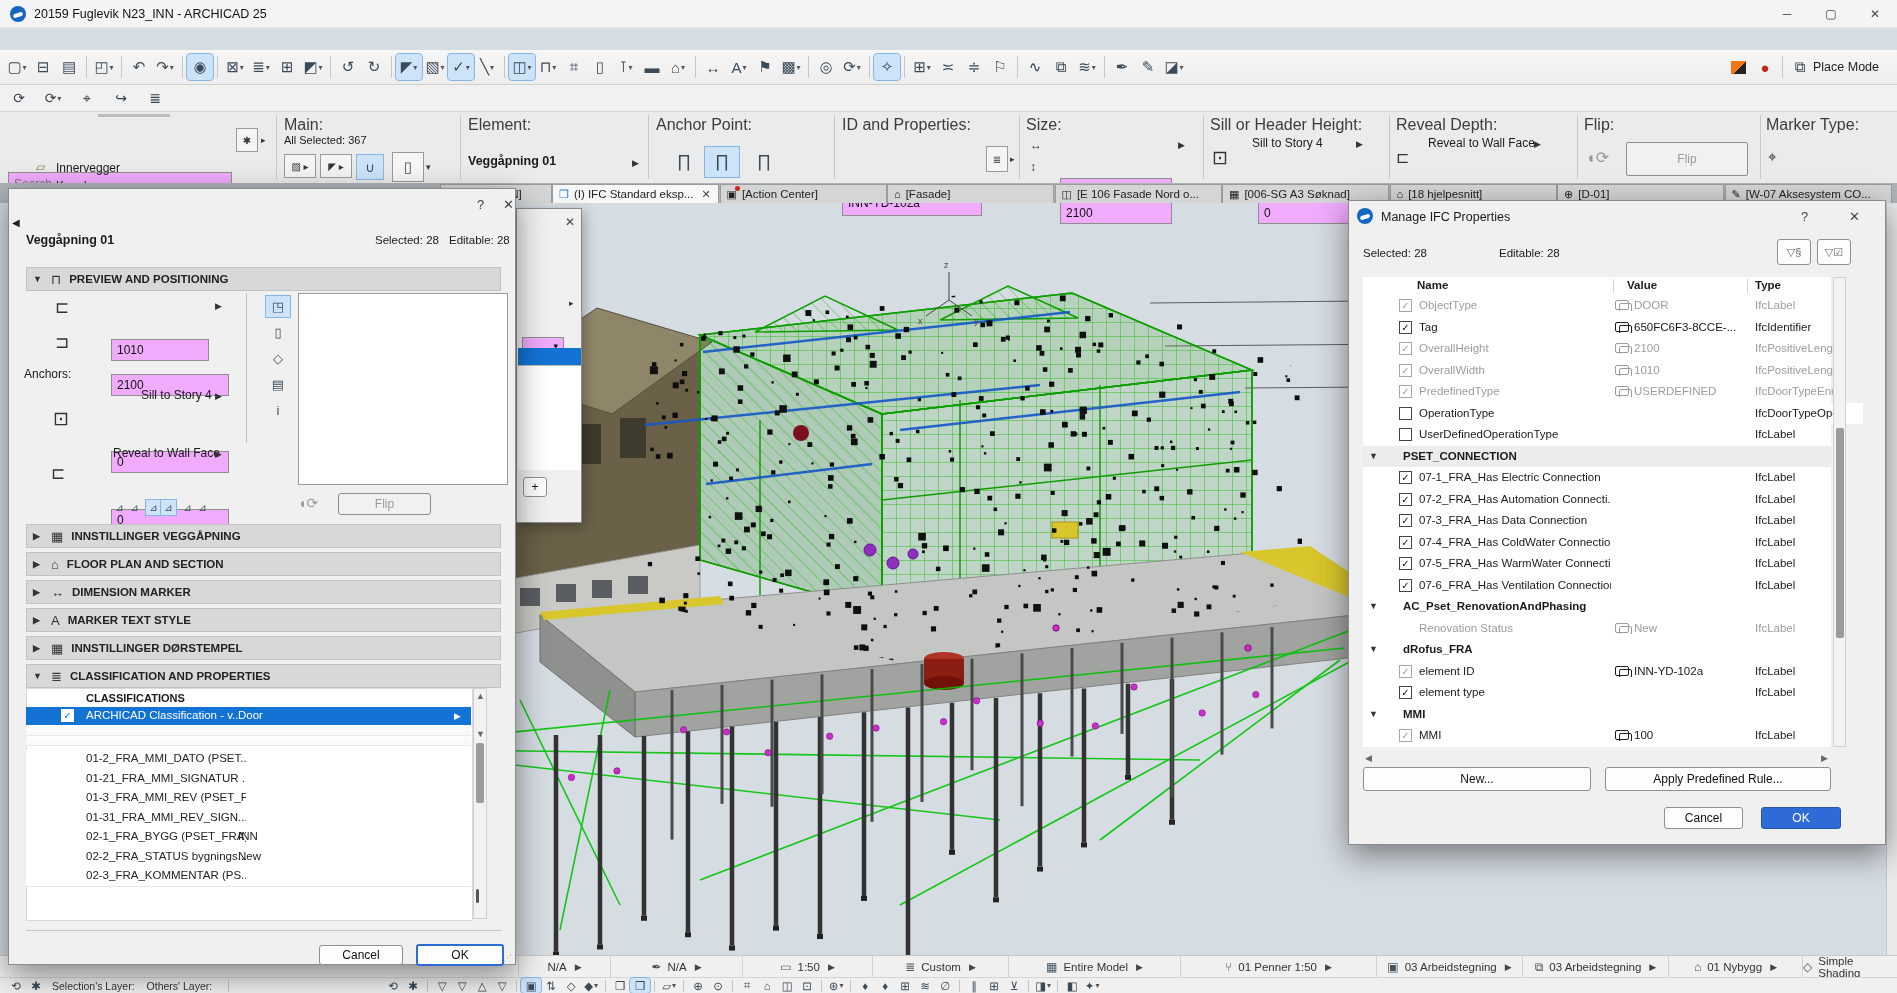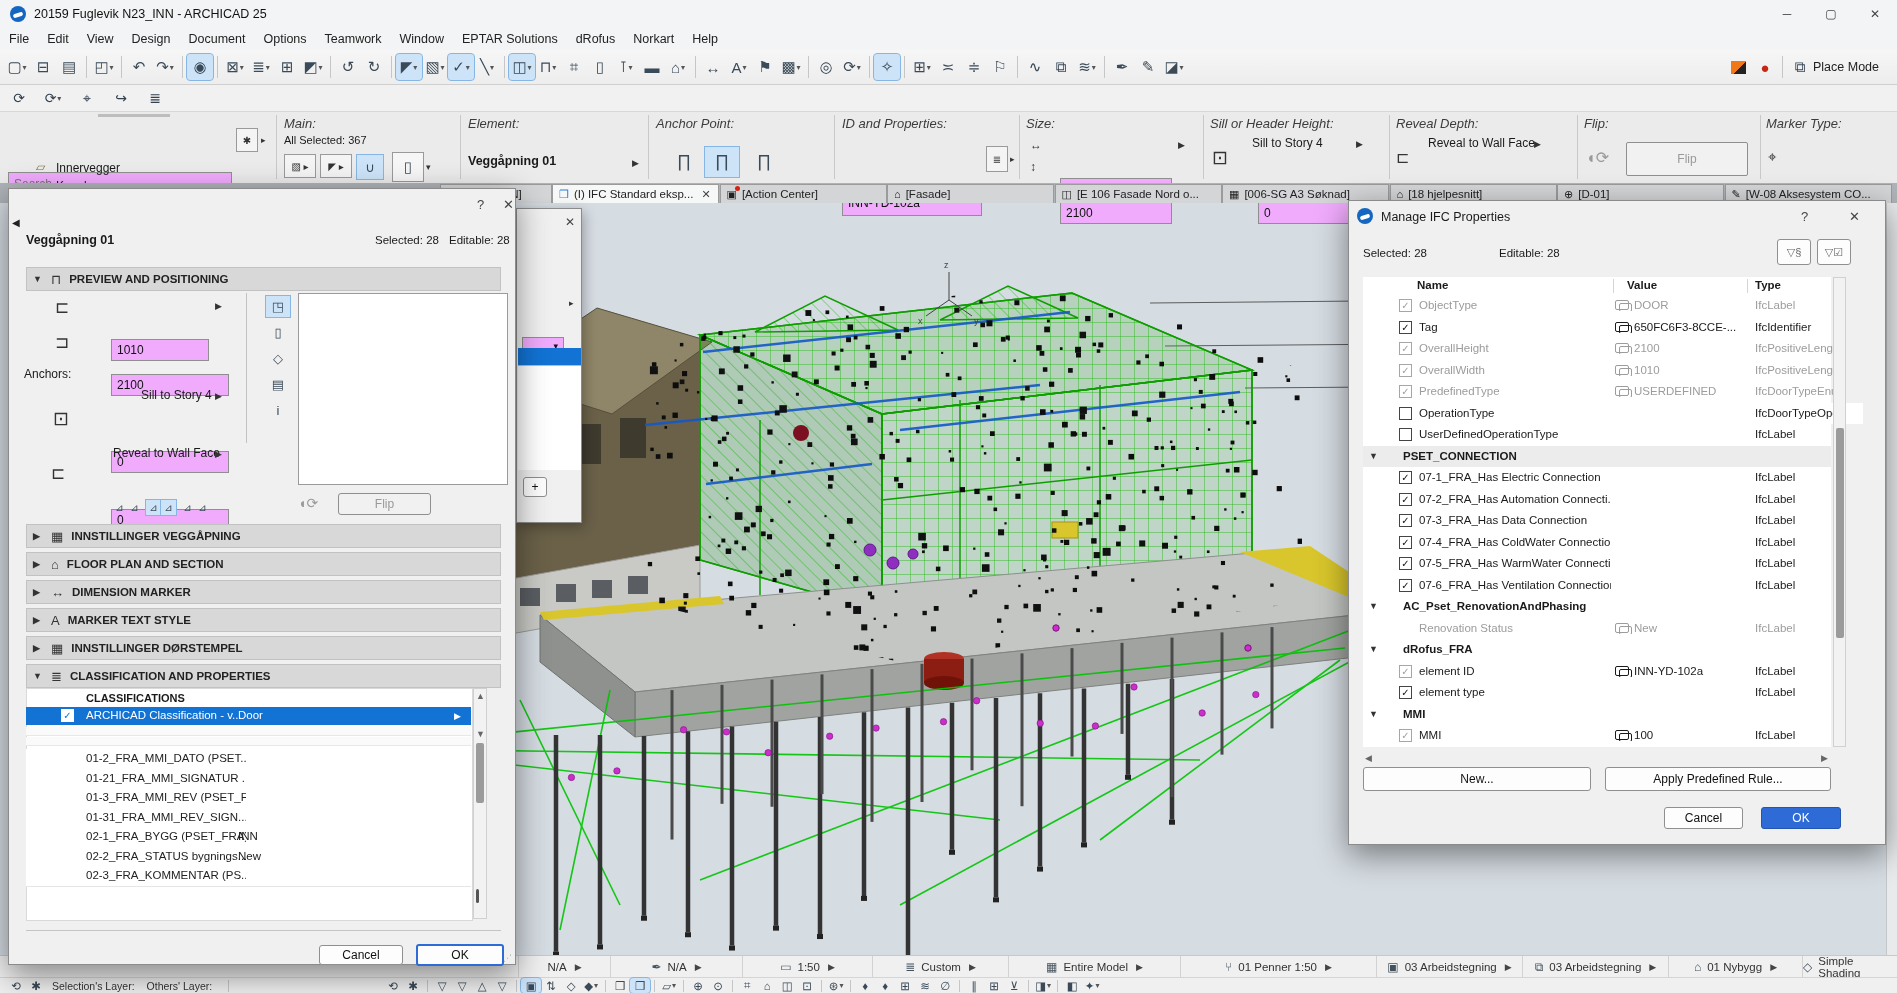--- a/index.html
+++ b/index.html
@@ -641,20 +641,6 @@
     <span class="win-btn">✕</span>
   </div>
 
-  <div class="menubar" id="menubar">
-      <span class="menu-item">File</span>
-      <span class="menu-item">Edit</span>
-      <span class="menu-item">View</span>
-      <span class="menu-item">Design</span>
-      <span class="menu-item">Document</span>
-      <span class="menu-item">Options</span>
-      <span class="menu-item">Teamwork</span>
-      <span class="menu-item">Window</span>
-      <span class="menu-item">EPTAR Solutions</span>
-      <span class="menu-item">dRofus</span>
-      <span class="menu-item">Norkart</span>
-      <span class="menu-item">Help</span>
-    </div>
 
   <div class="toolbar1" id="toolbar1">
       <span class="ticon">

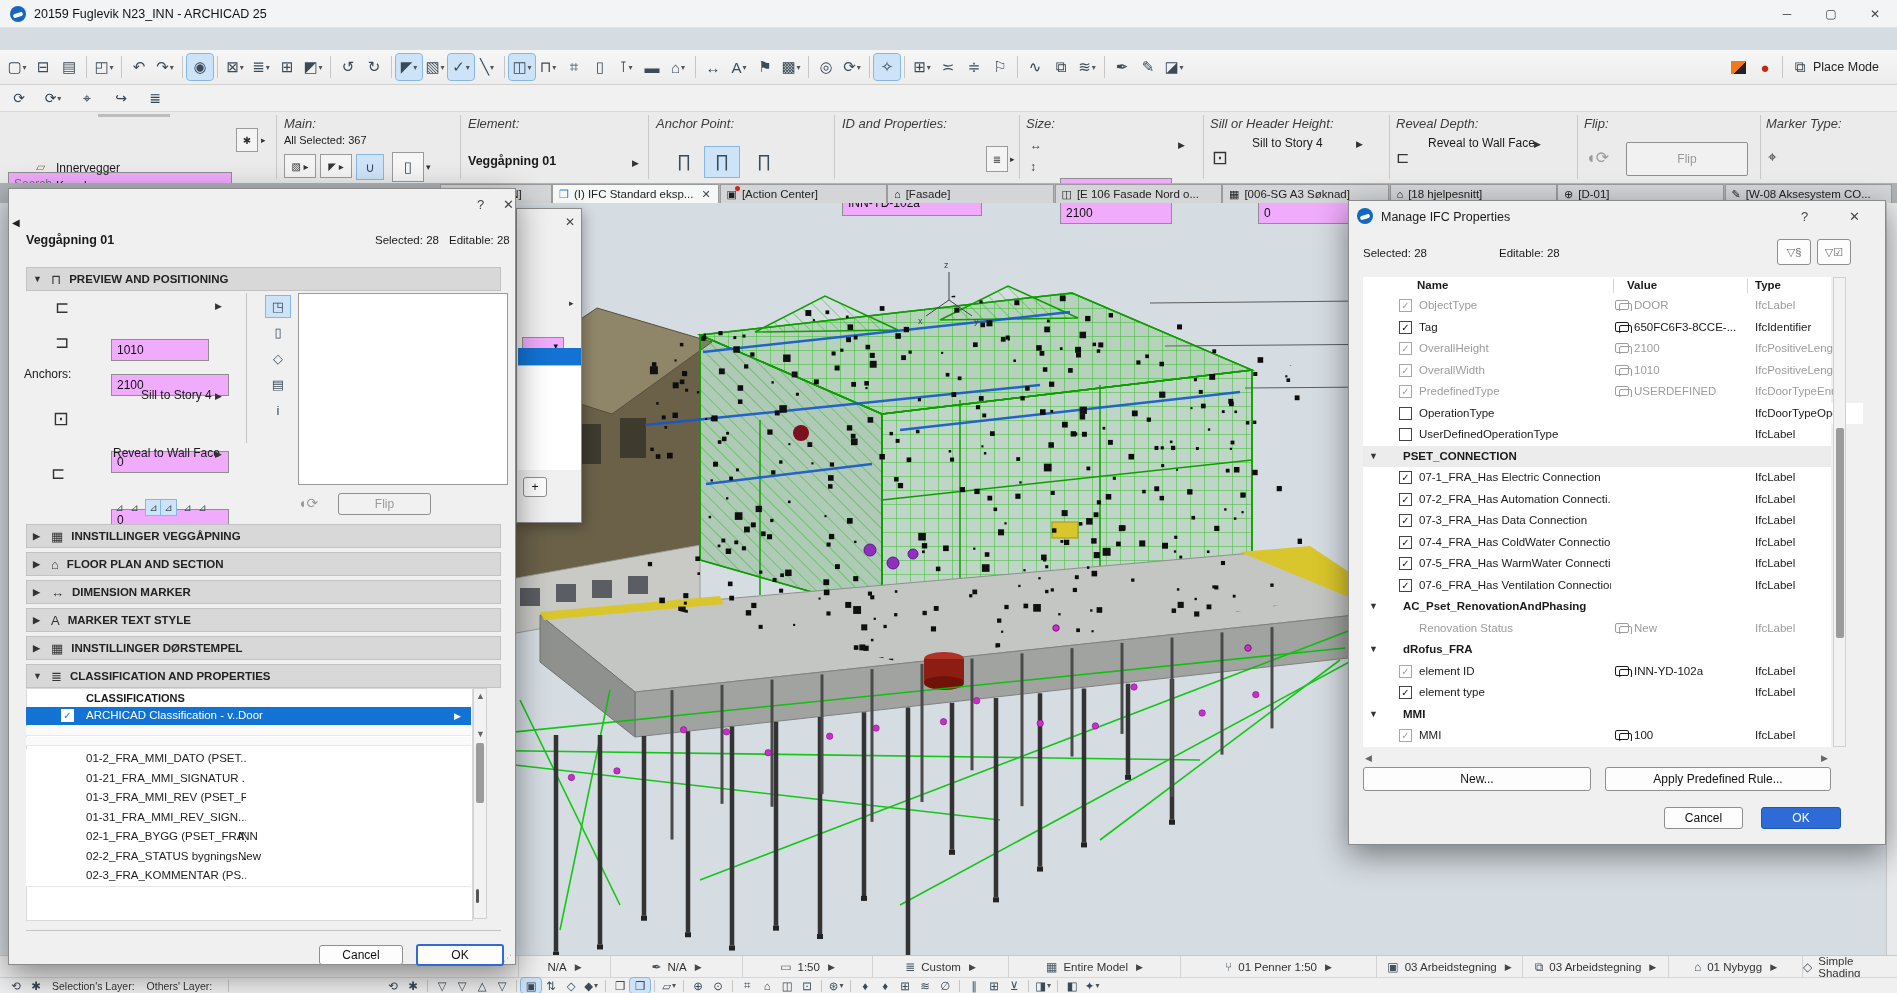--- a/index.html
+++ b/index.html
@@ -27,7 +27,7 @@
   .place-mode{display:flex;align-items:center;gap:6px;font-size:12.5px;color:#222;margin-right:14px;}
   
   .infobox{position:absolute;left:0;top:112px;width:100%;height:71px;background:#ebebeb;border-bottom:1px solid #c9c9c9;}
-  .lbl{position:absolute;font-size:13px;color:#3c3c3c;font-style:italic;}
+  .lbl{position:absolute;font-size:16px;color:#3c3c3c;}
   .fld{position:absolute;background:#f0abfc;border:1px solid #8f8f8f;font-size:12px;color:#111;padding:6px 5px;box-sizing:border-box;font-family:"Liberation Sans",sans-serif;display:flex;align-items:center;margin-top:44px;}
   input.fld{outline:none;}
   .mini-btn{position:absolute;background:#f4f4f4;border:1px solid #9a9a9a;display:flex;align-items:center;justify-content:center;font-size:10px;color:#333;box-sizing:border-box;}

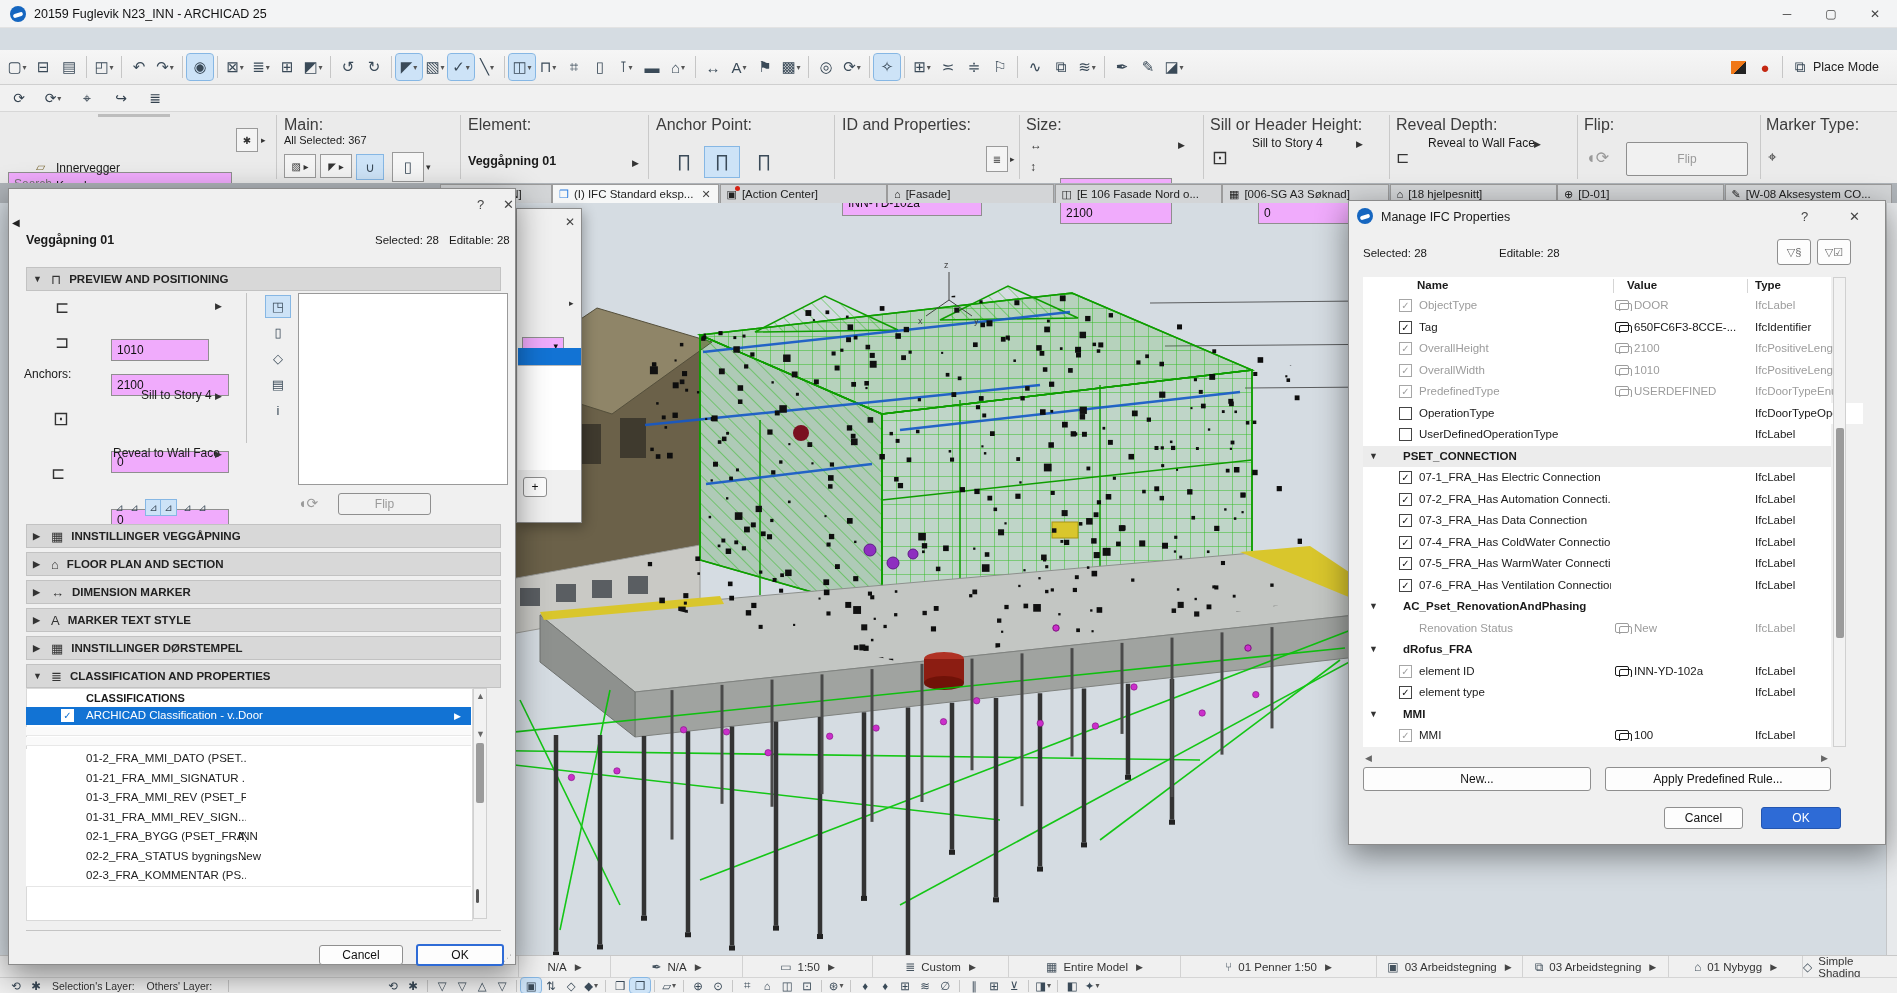--- a/index.html
+++ b/index.html
@@ -935,7 +935,7 @@
       </div>
       <div class="tab" style="left: 1724.5px; width: 167px;">
         <span class="tic">✎</span>
-        <span>[W-08 Aksesystem CO...</span>
+        <span>[W-07 Aksesystem CO...</span>
       </div>
     </div>
 

